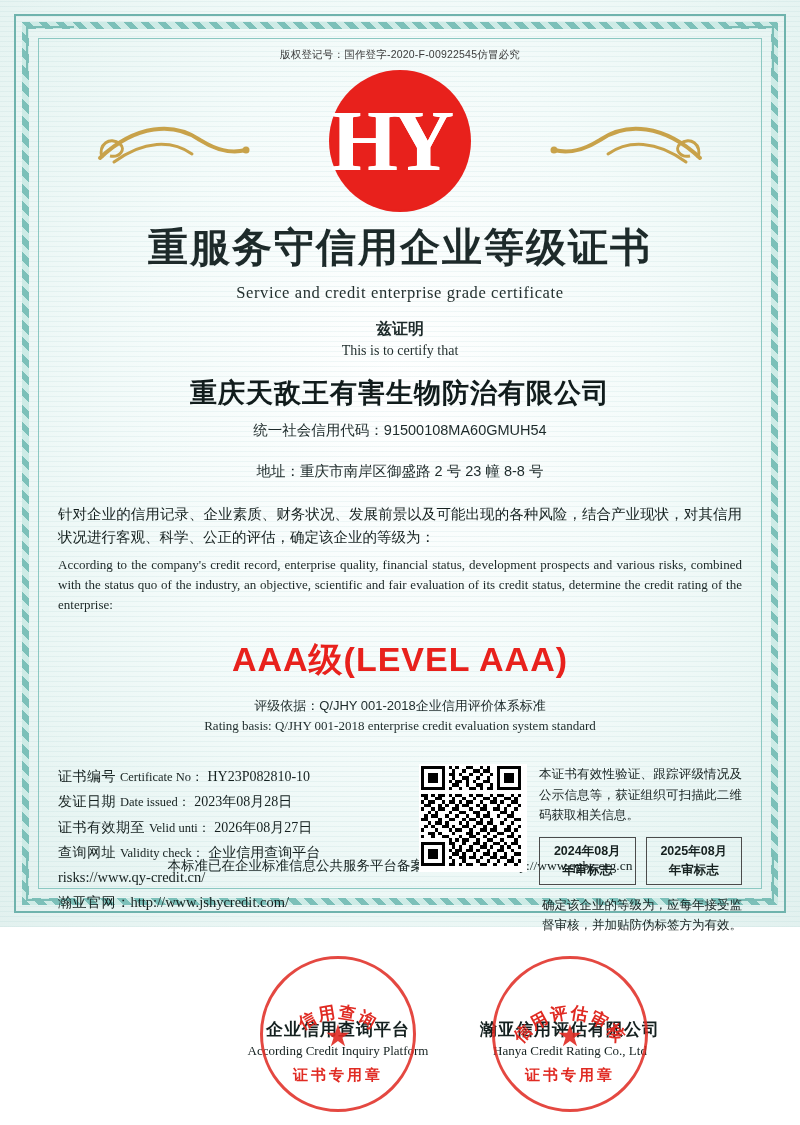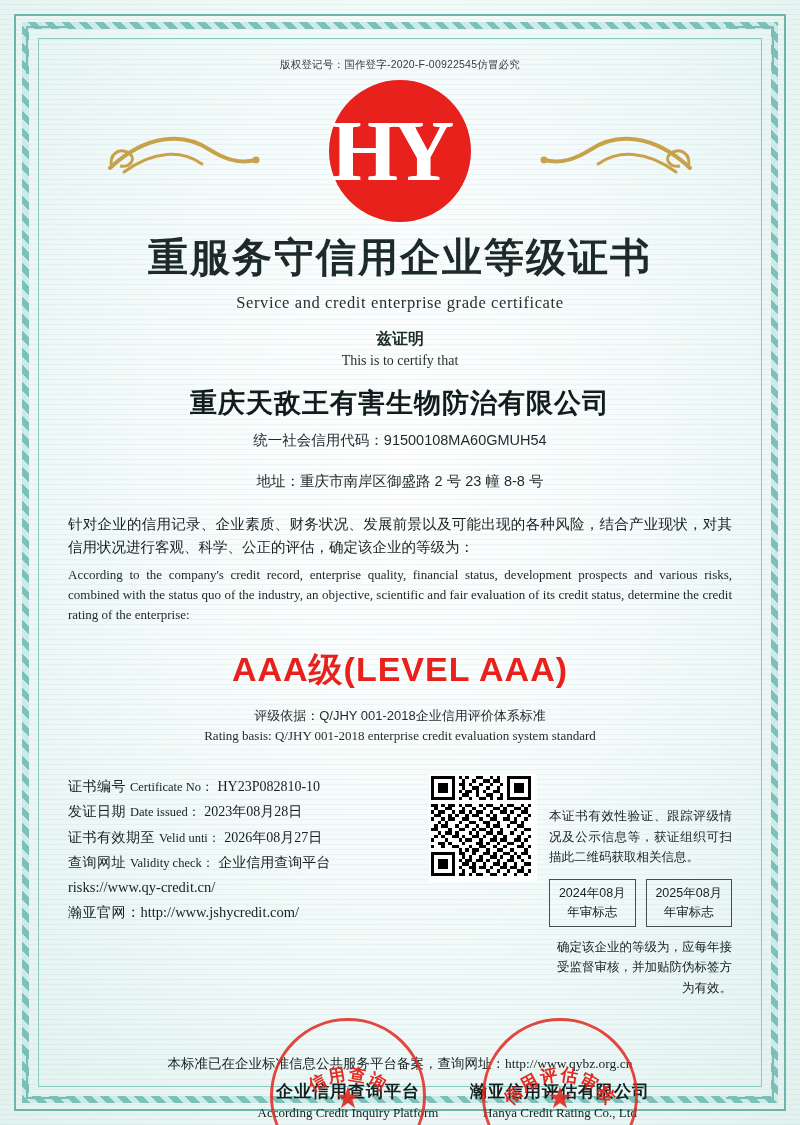--- a/index.html
+++ b/index.html
@@ -11,12 +11,12 @@
   }
   .cert{
     position:relative;
-    width:800px;height:1125px;
+    width:800px;height:927px;
     box-sizing:border-box;
     background:
       repeating-linear-gradient(0deg, rgba(120,180,180,.10) 0px, rgba(120,180,180,.10) 1px, rgba(255,255,255,0) 1px, rgba(255,255,255,0) 5px),
       radial-gradient(ellipse at 50% 42%, #ffffff 0%, #f4fbfa 45%, #eaf6f4 75%, #e2f1ef 100%);
-    padding:16px;
+    padding:6px;
   }
   
   .border-outer{

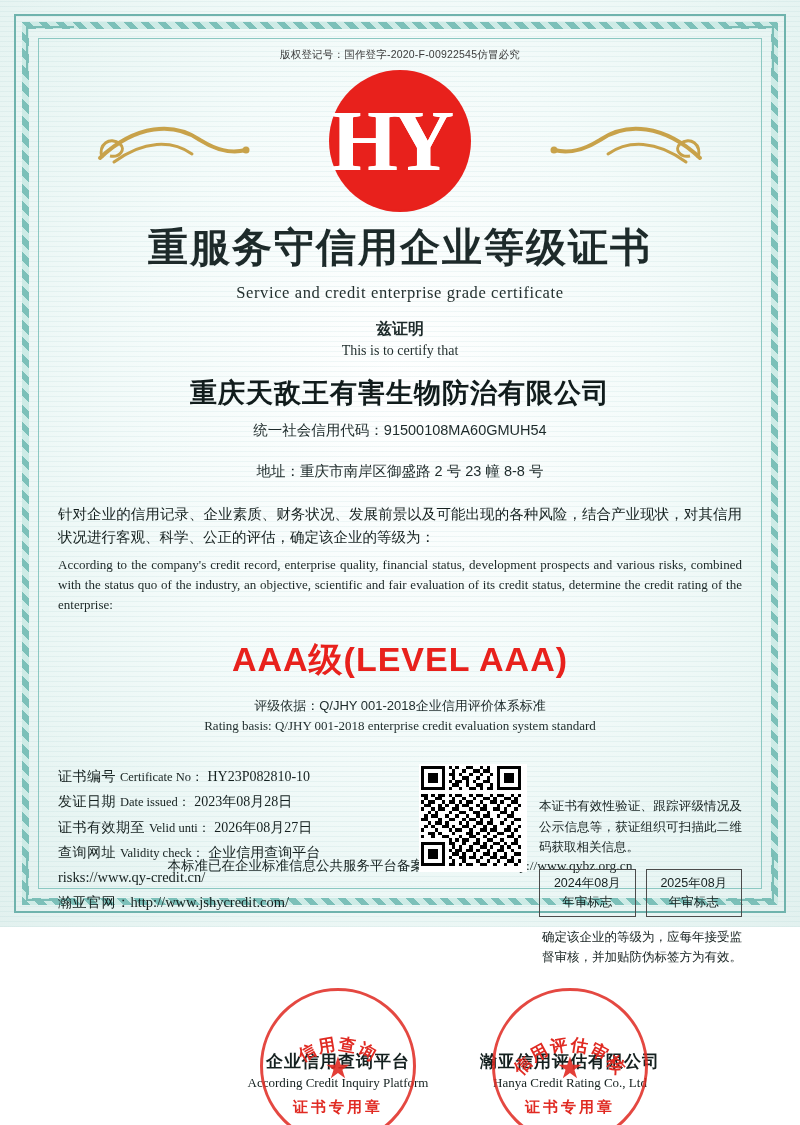--- a/index.html
+++ b/index.html
@@ -128,7 +128,7 @@
     padding:2px;
   }
   .qr svg{display:block;}
-  .qr-side{flex:1;margin-top:32px;}
+  .qr-side{flex:1;}
   .qr-note{
     font-size:12.5px;color:#15201f;line-height:1.62;text-align:justify;
   }

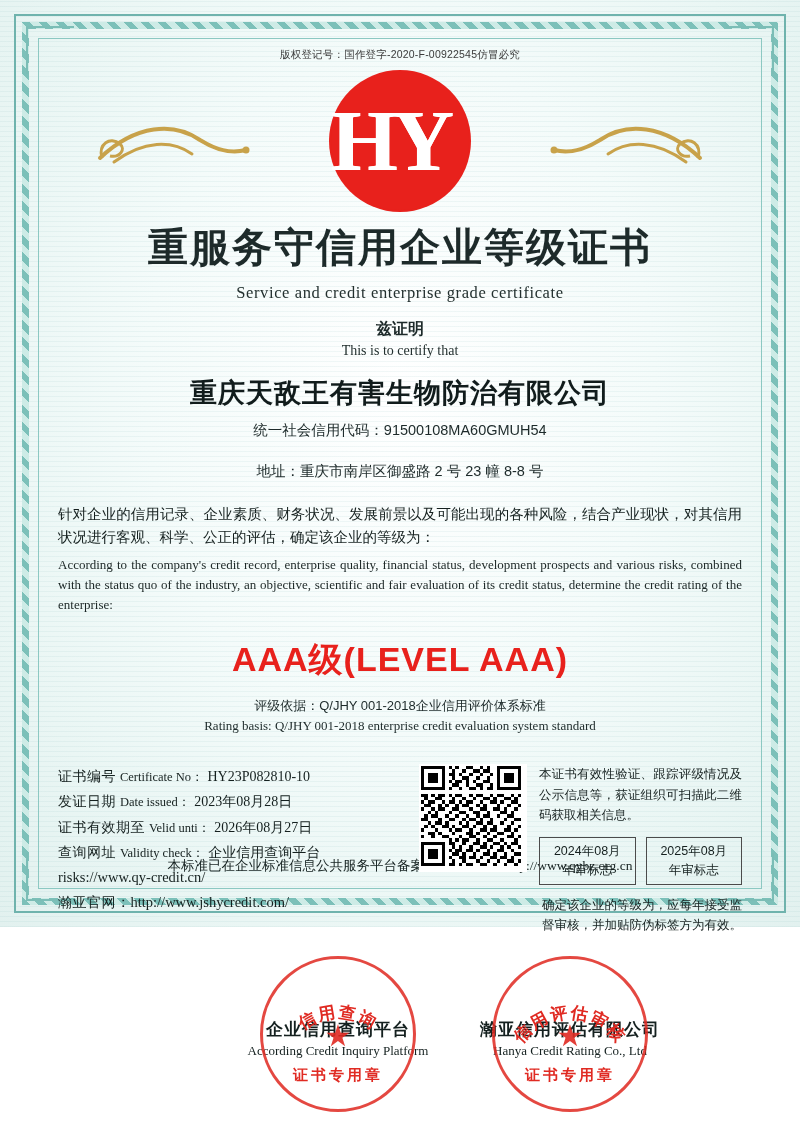--- a/index.html
+++ b/index.html
@@ -136,7 +136,7 @@
   .year-box{
     flex:1;border:1px solid #4b4b4b;height:46px;
     display:flex;flex-direction:column;align-items:center;justify-content:center;
-    font-size:12.5px;color:#15201f;line-height:1.5;
+    font-size:12.5px;color:#15201f;line-height:1.5;font-weight:bold;
   }
   .year-note{
     font-size:12.5px;color:#15201f;line-height:1.62;margin-top:10px;text-align:right;

